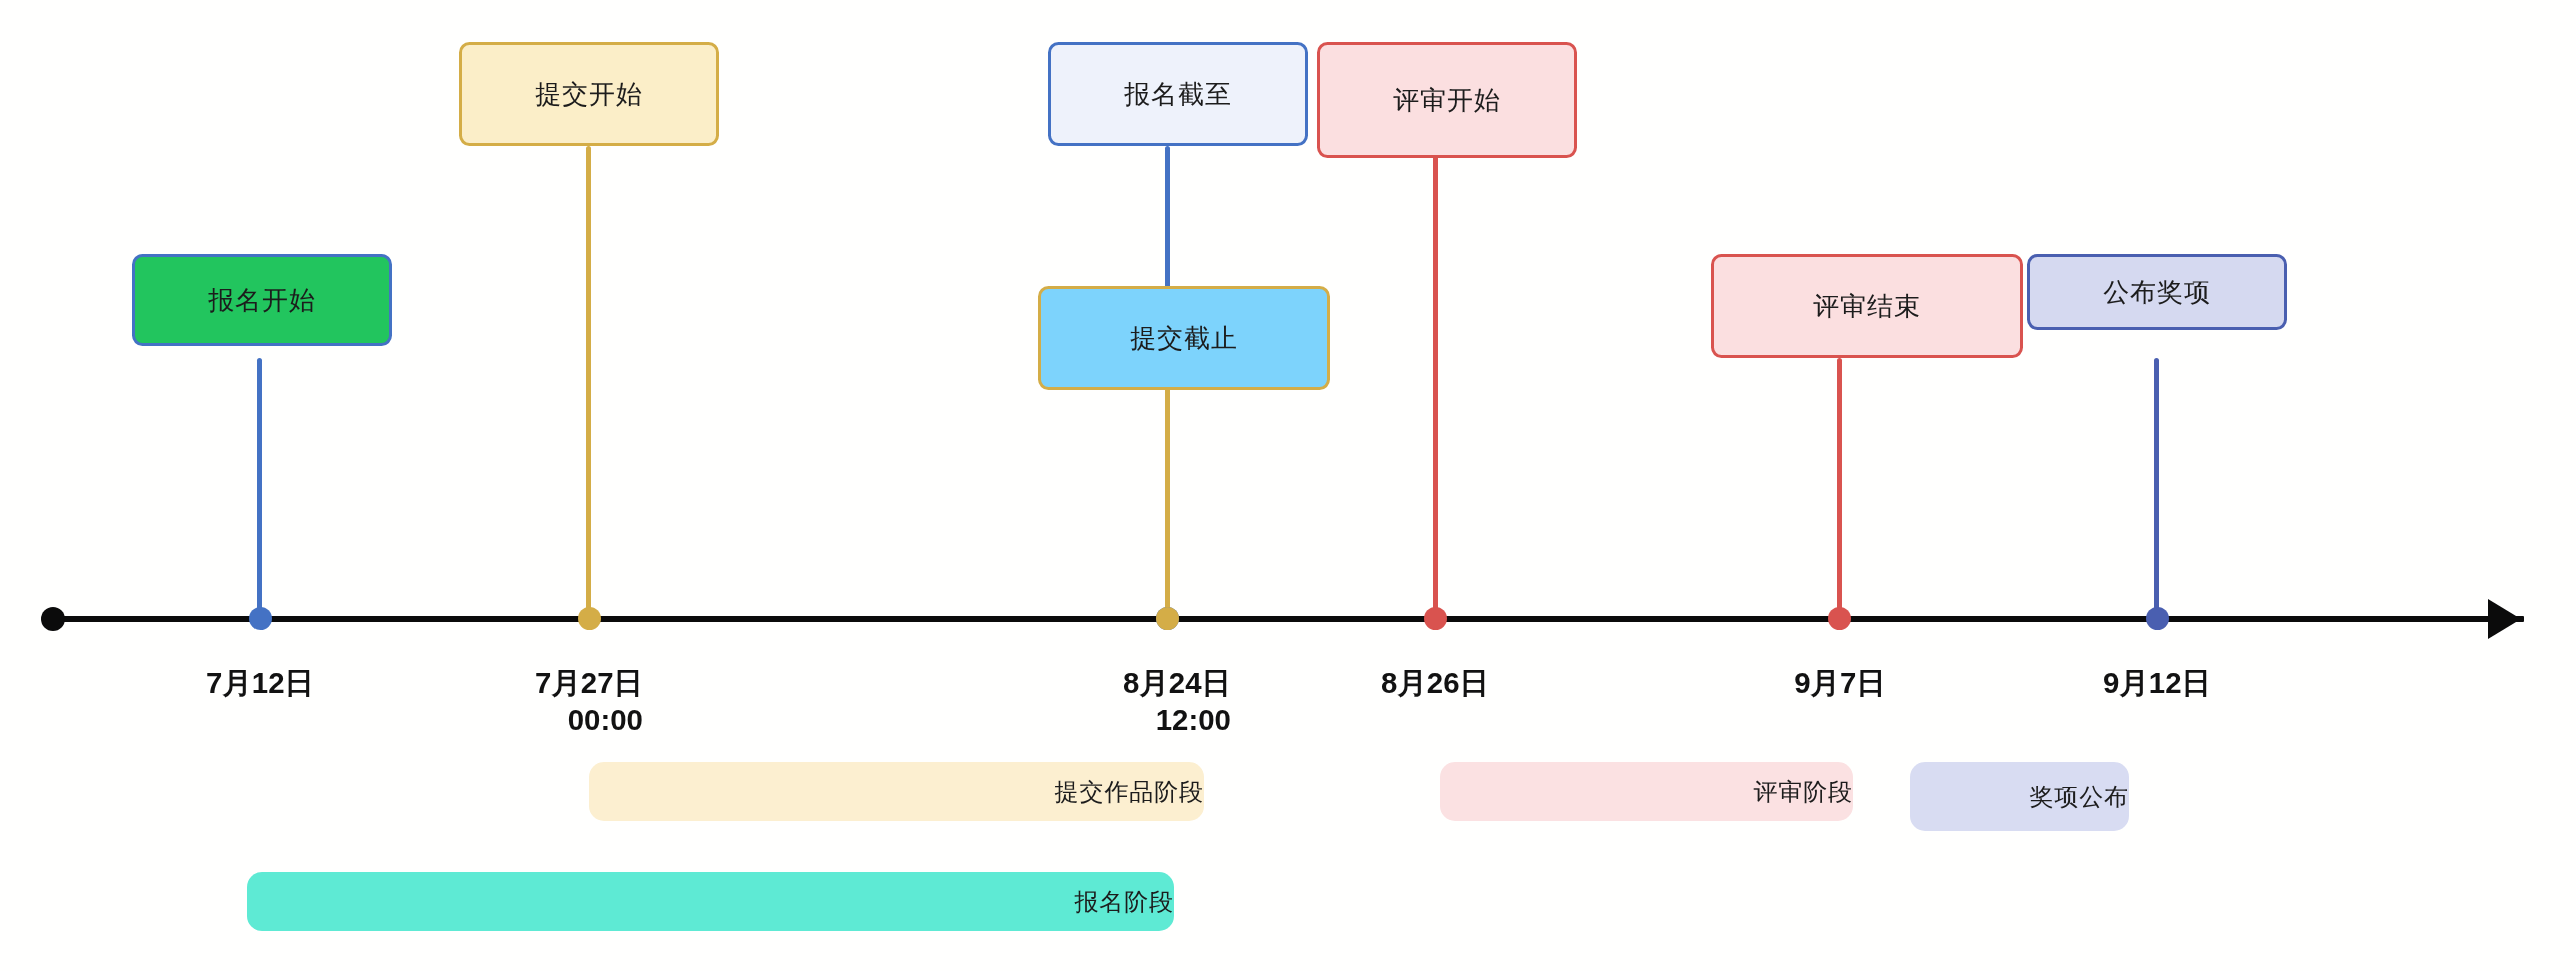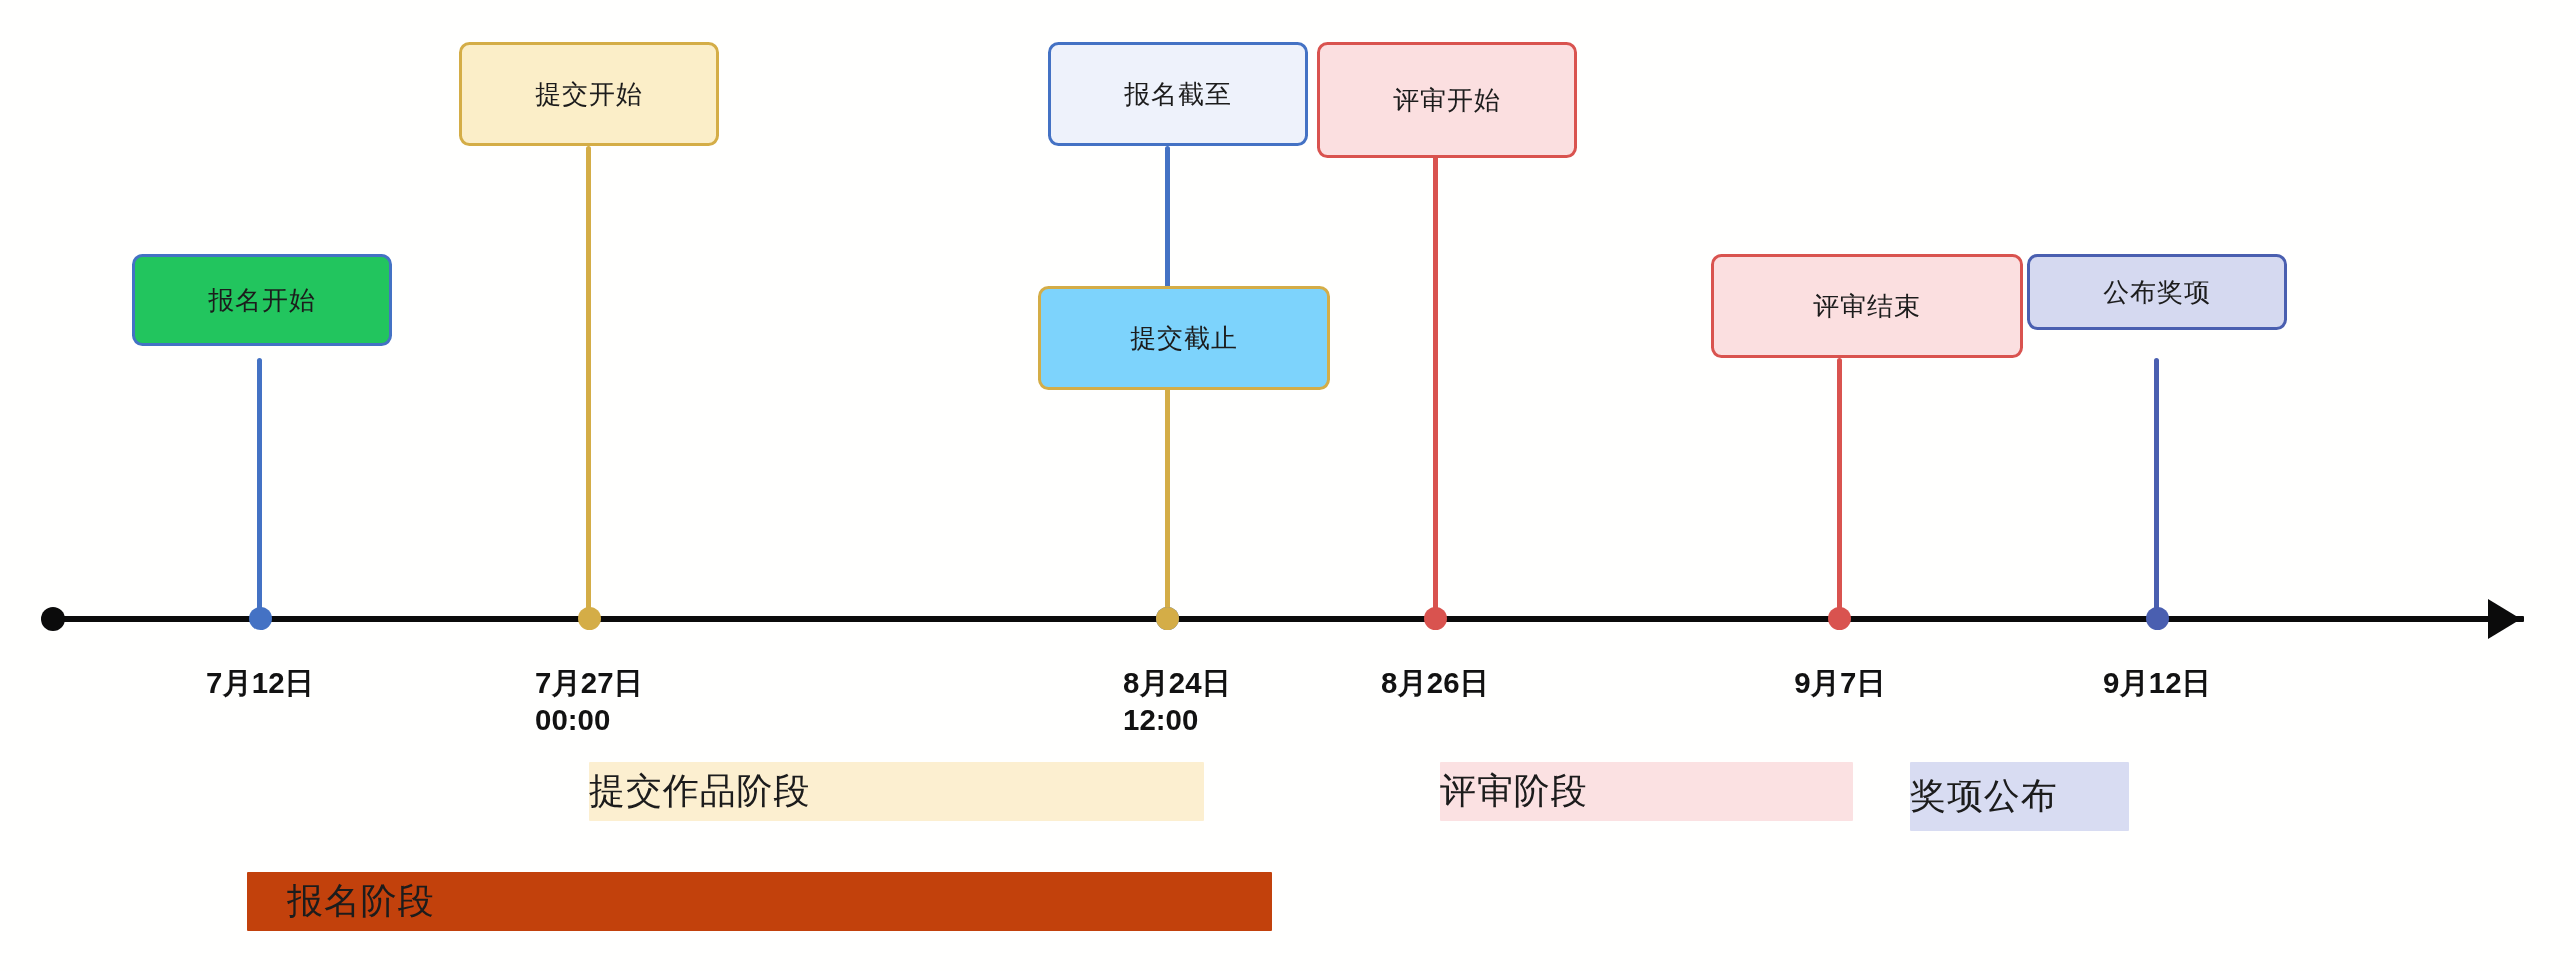--- a/index.html
+++ b/index.html
@@ -74,7 +74,7 @@
   
   .datelabel {
     position: absolute;
-    text-align: left;
+    text-align: right;
     font-size: 29.4px;
     font-weight: bold;
     color: #121212;

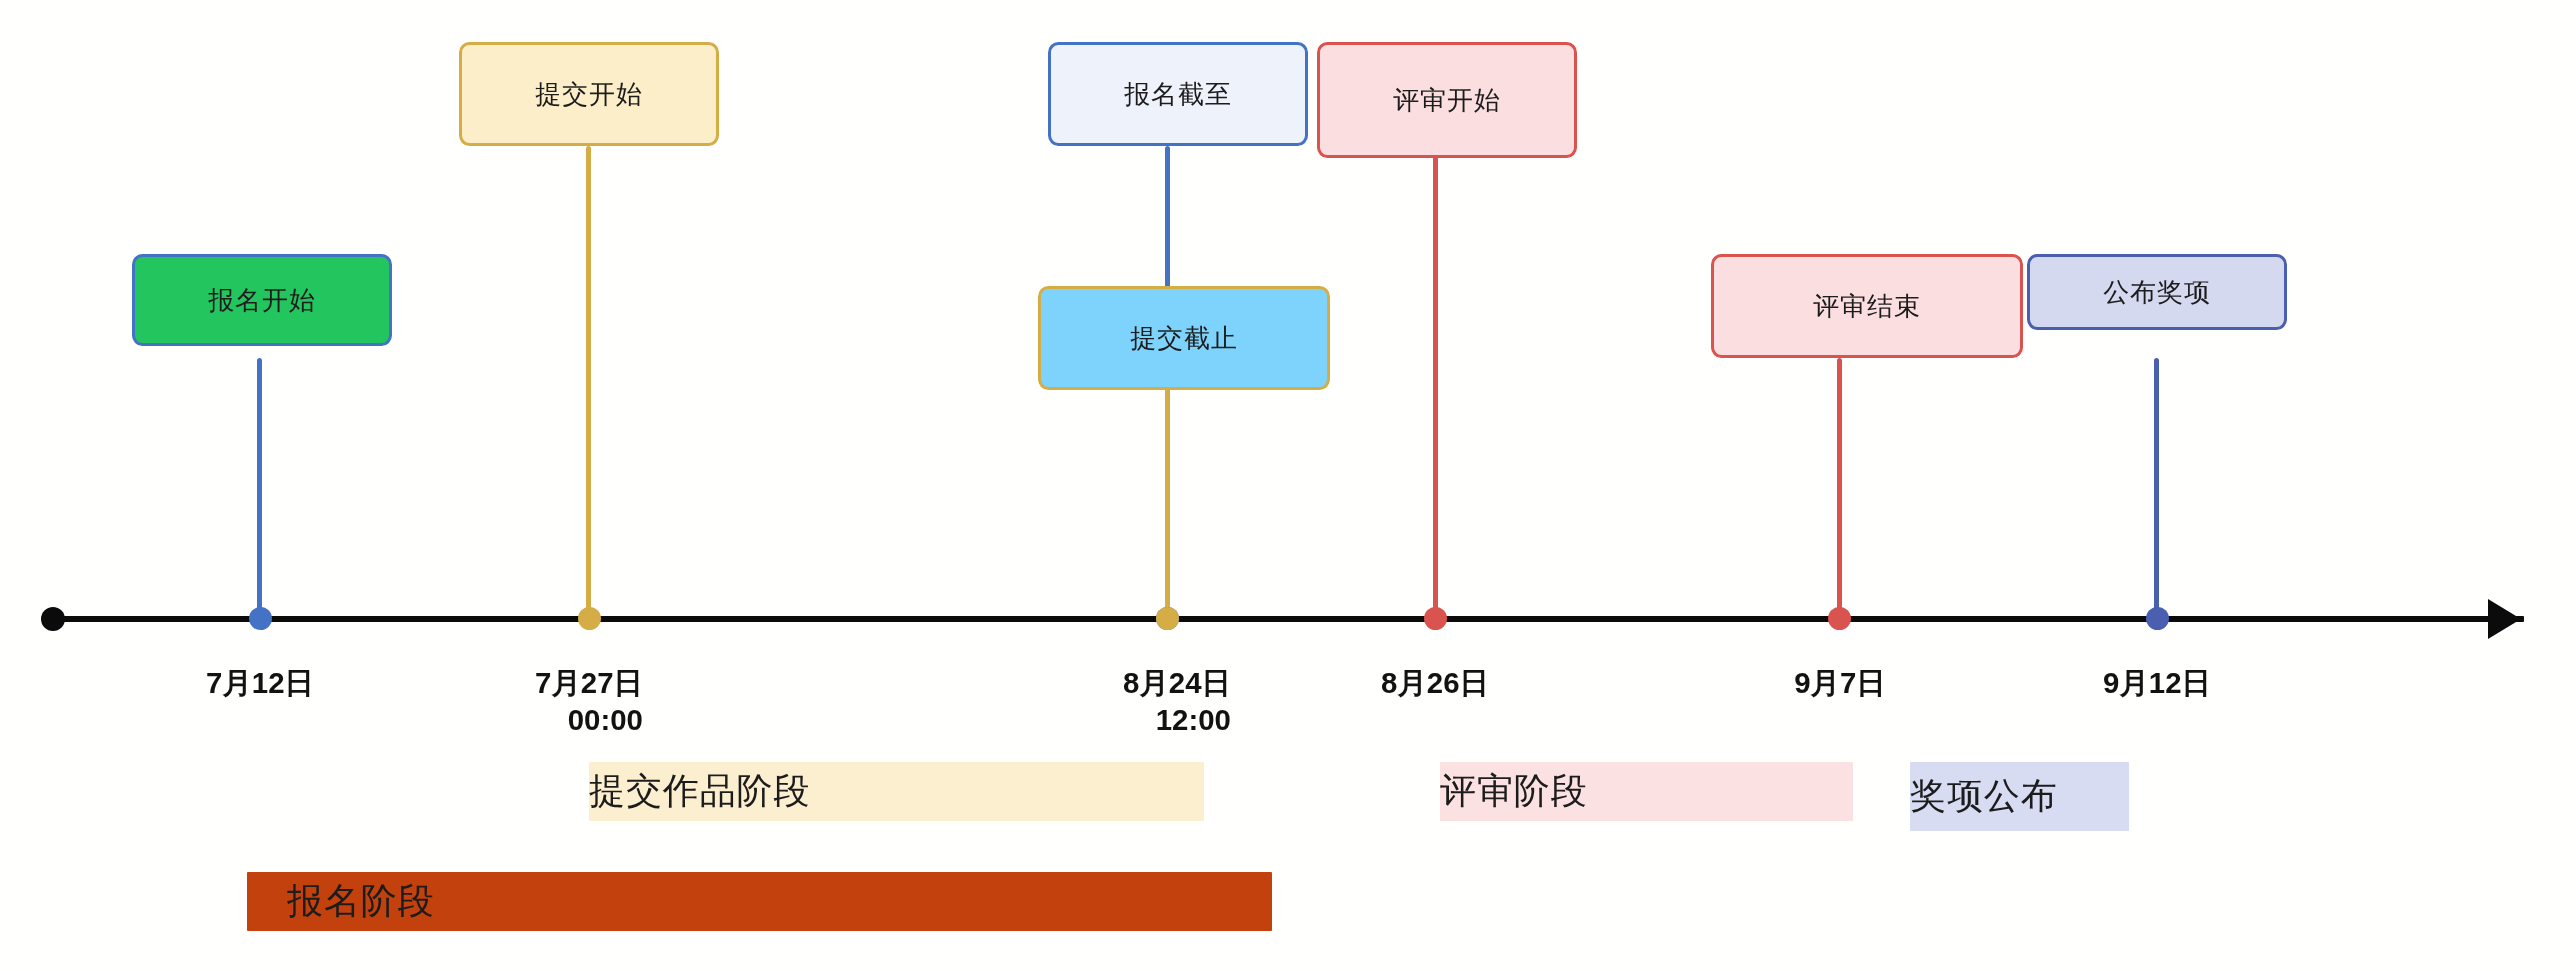--- a/index.html
+++ b/index.html
@@ -87,11 +87,11 @@
   .phasebar {
     position: absolute;
     box-sizing: border-box;
-    border-radius: 1px;
+    border-radius: 15px;
     display: flex;
     align-items: center;
-    justify-content: flex-start;
-    font-size: 36px;
+    justify-content: flex-end;
+    font-size: 24px;
     color: #1c1c1c;
     letter-spacing: 0.9px;
     white-space: nowrap;

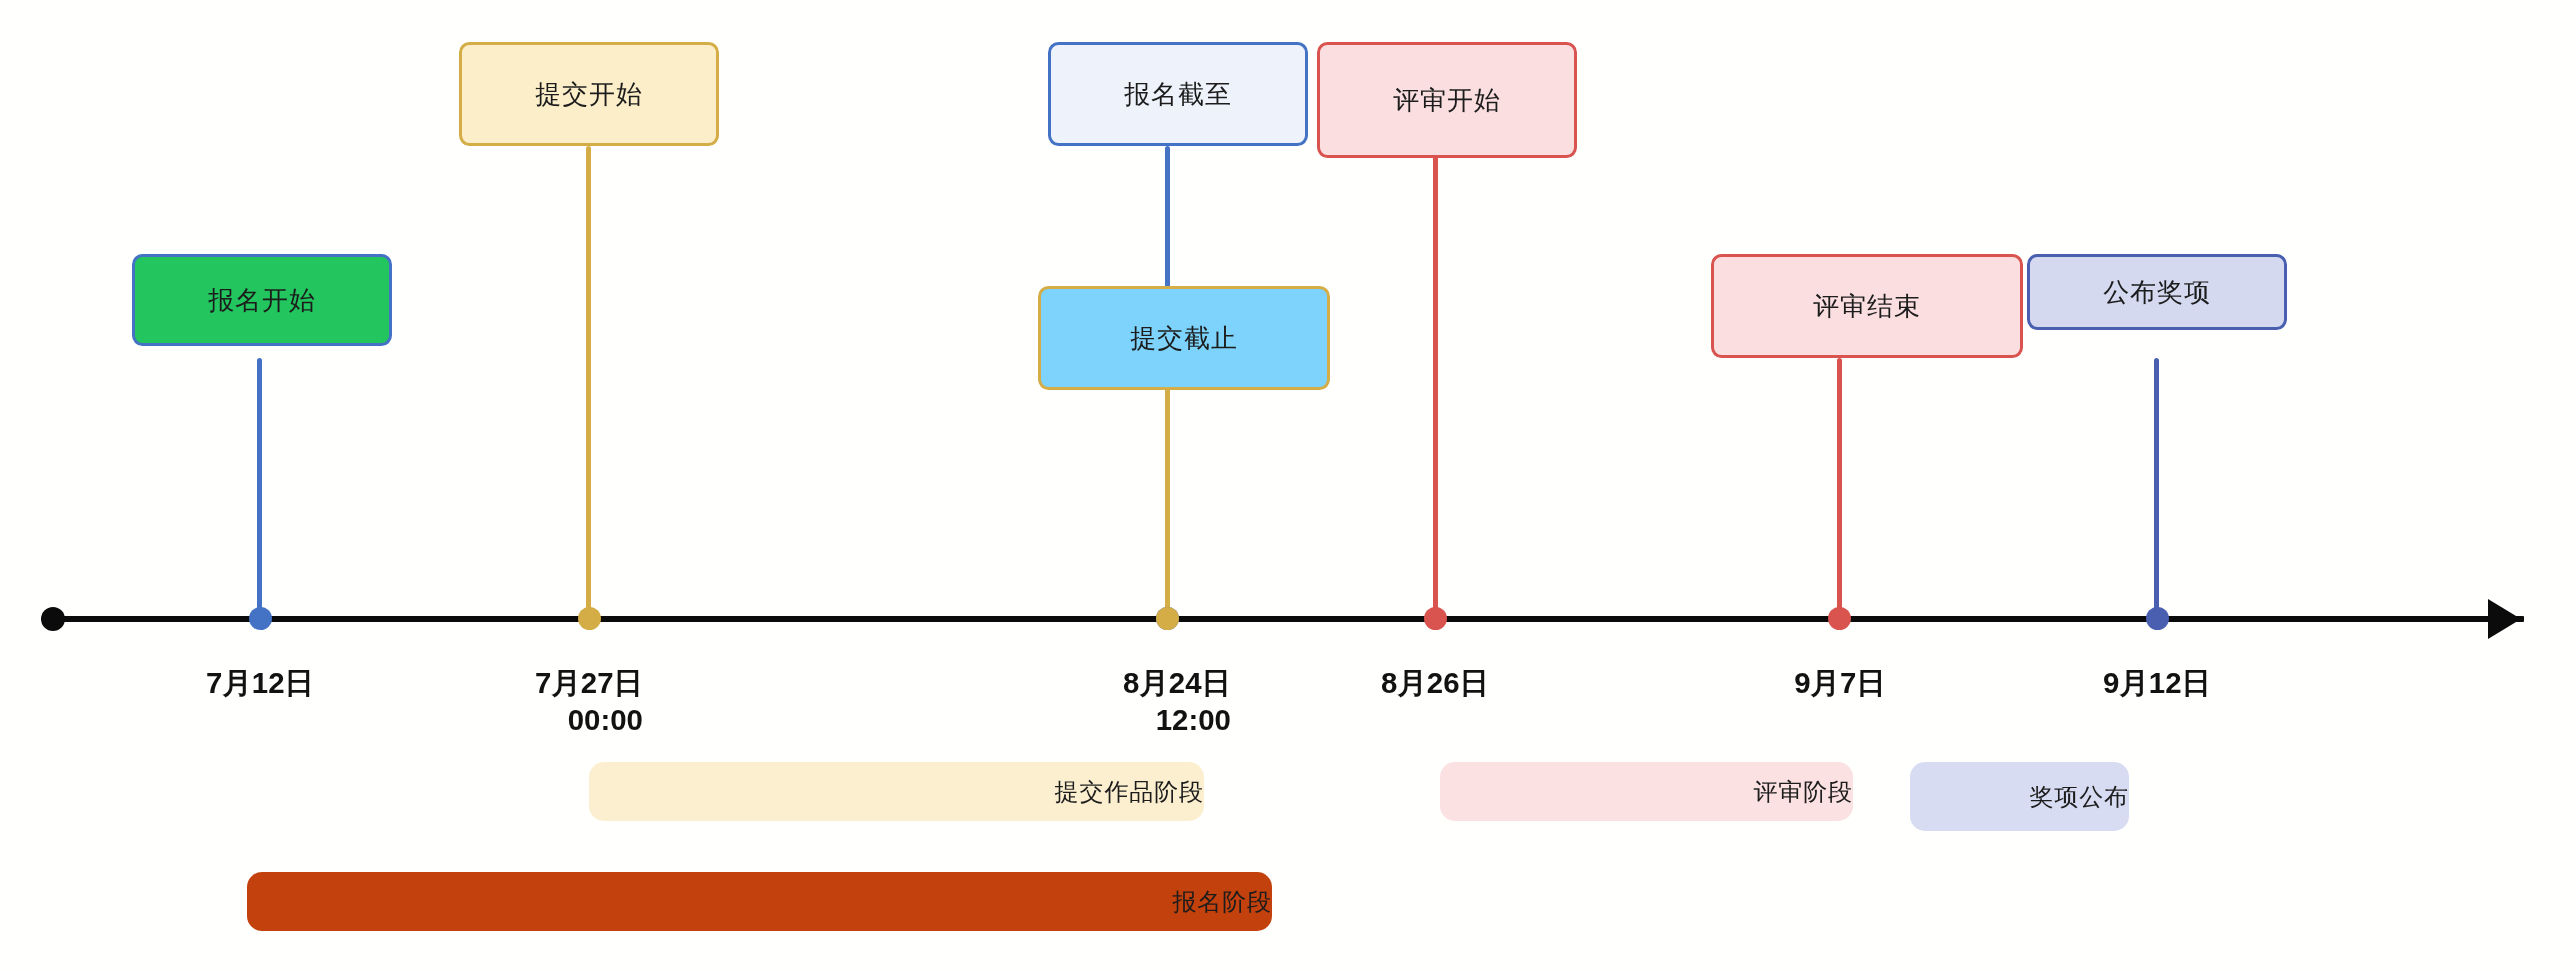--- a/index.html
+++ b/index.html
@@ -179,7 +179,7 @@
       <div class="phasebar" style="left: 1910px; top: 762px; width: 219px; height: 69px; background: rgb(216, 220, 242);">
         <span>奖项公布</span>
       </div>
-      <div class="phasebar" style="left: 247px; top: 872px; width: 1025px; height: 59px; background: #c2410c; padding-left: 40px;">
+      <div class="phasebar" style="left: 247px; top: 872px; width: 927px; height: 59px; background: #5eead4; padding-left: 40px;">
         <span>报名阶段</span>
       </div>
     </div>

